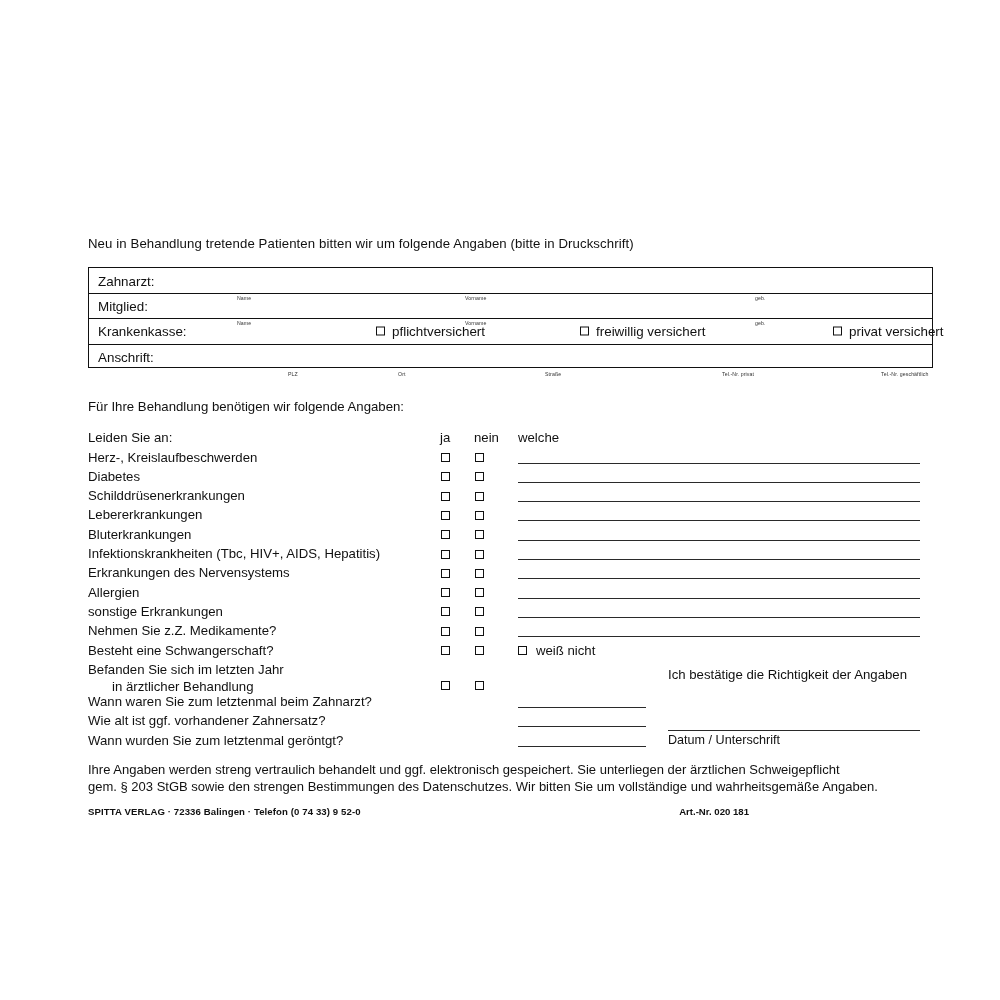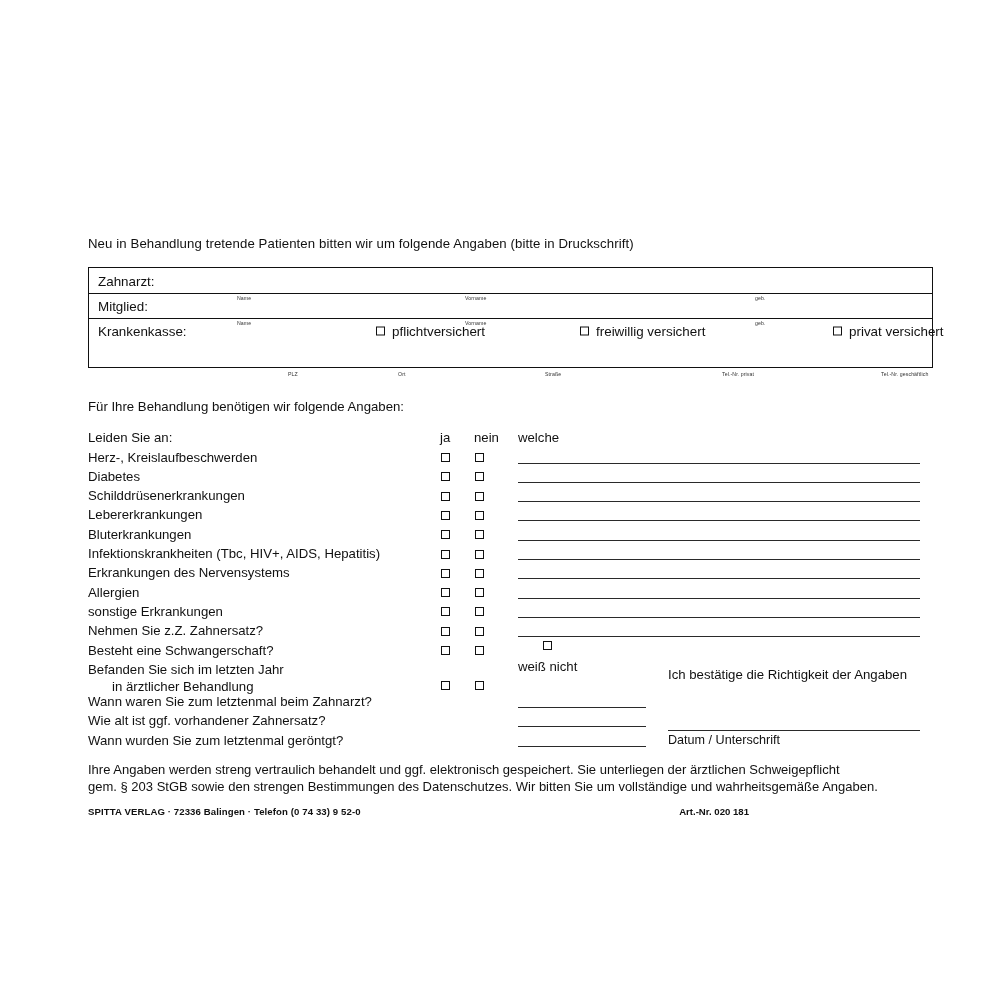--- a/index.html
+++ b/index.html
@@ -269,6 +269,9 @@
       </label>
     </div>
 
+    <div class="id-row r3">
+      <span class="id-label">Anschrift:</span>
+    </div>
   </div>
 
   <span class="cap" style="left:288px; top:355px;">PLZ</span>

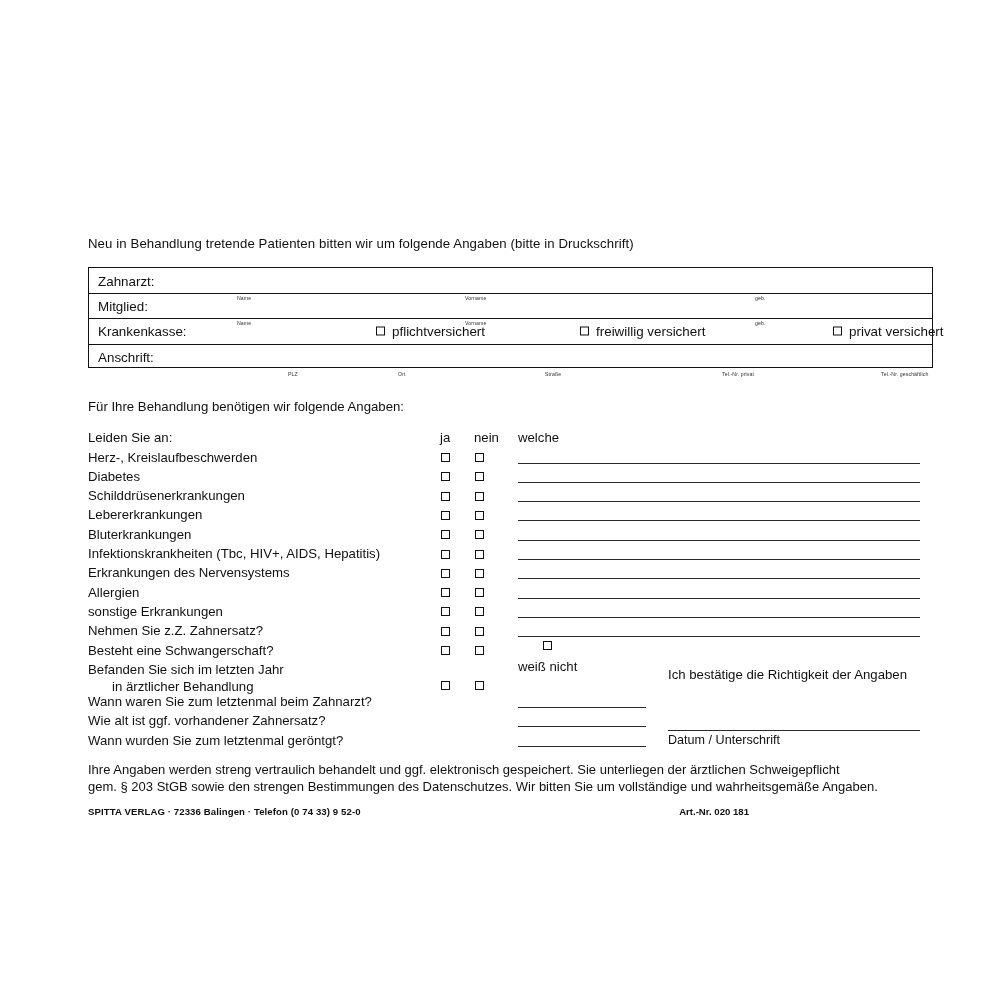--- a/index.html
+++ b/index.html
@@ -353,7 +353,7 @@
   </div>
 
   <div class="q-row" style="top:605.2px;">
-    <span class="q-label">Nehmen Sie z.Z. Zahnersatz?</span>
+    <span class="q-label">Nehmen Sie z.Z. Medikamente?</span>
     <span class="q-cb ja"></span>
     <span class="q-cb nein"></span>
     <span class="q-line"></span>

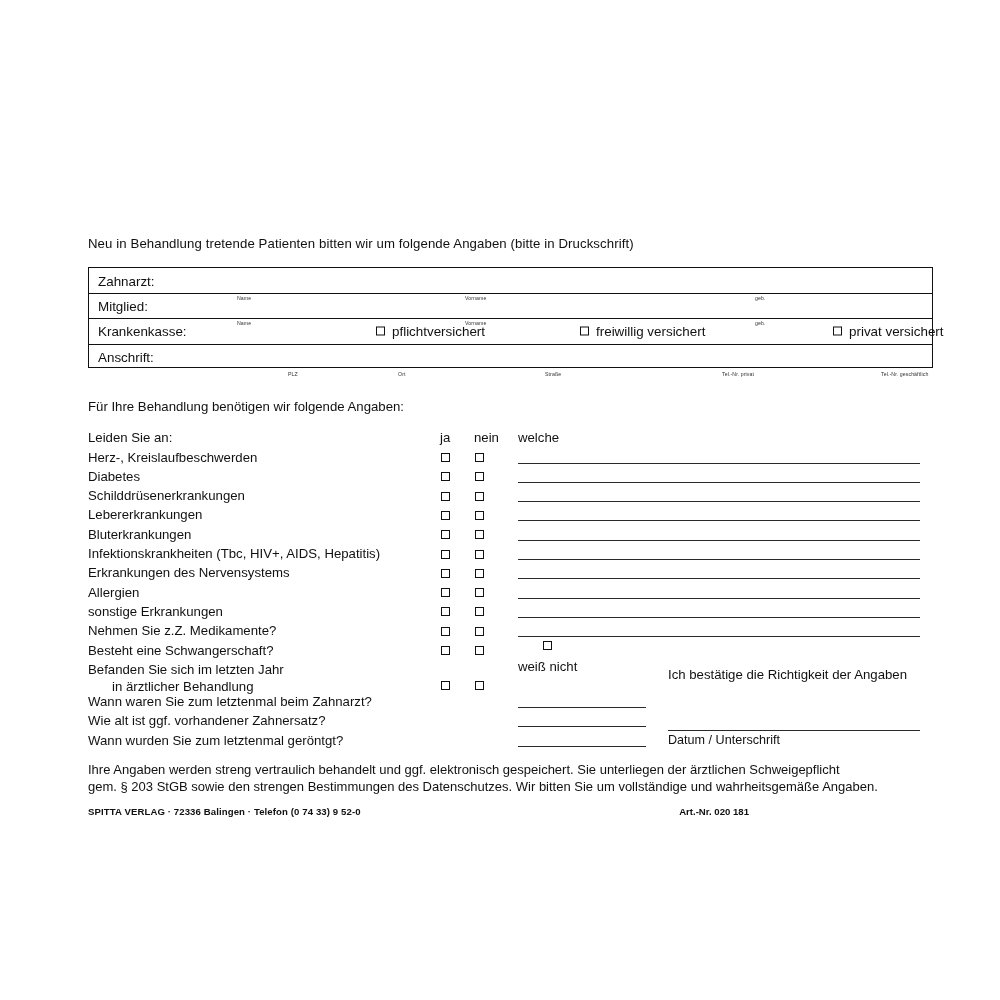--- a/index.html
+++ b/index.html
@@ -155,7 +155,6 @@
     gap: 9px;
     font-size: 13.2px;
     white-space: nowrap;
-    flex-direction: column;
   }
 
   

